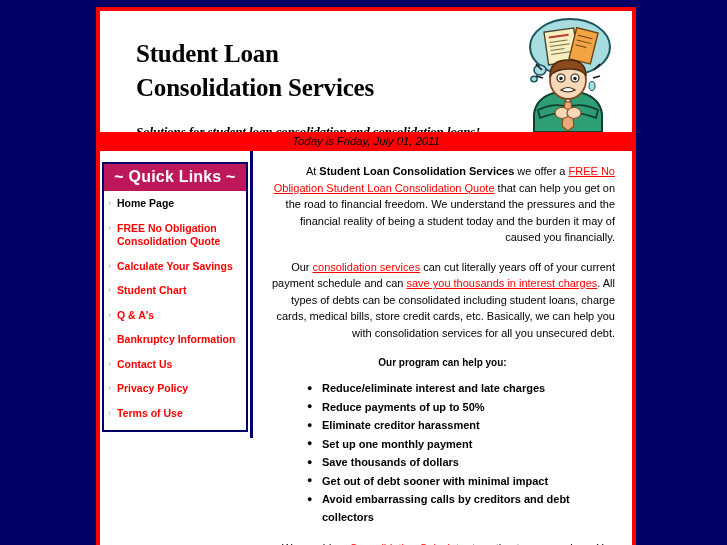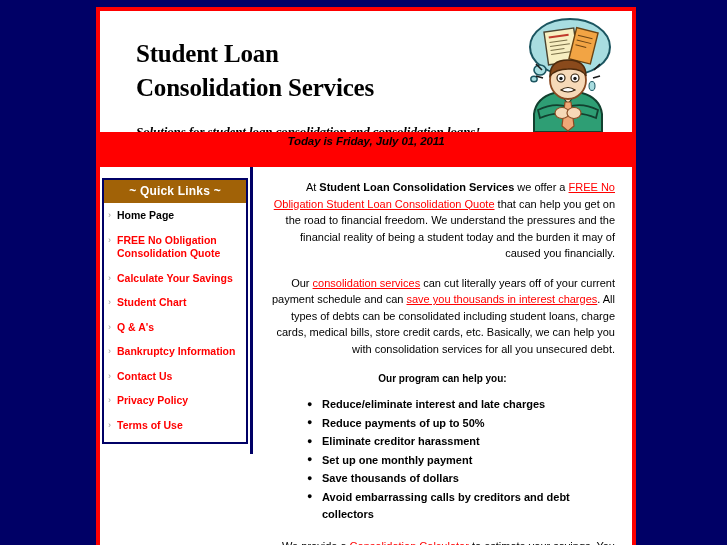--- a/index.html
+++ b/index.html
@@ -71,11 +71,11 @@
   
   .date-bar {
     background: #ff0000;
-    height: 35px;
+    height: 19px;
     line-height: 19px;
     text-align: center;
     font-size: 11.5px;
-    font-weight: bold;
+    font-weight: normal;
     font-style: italic;
     color: #000000;
     letter-spacing: -0.1px;

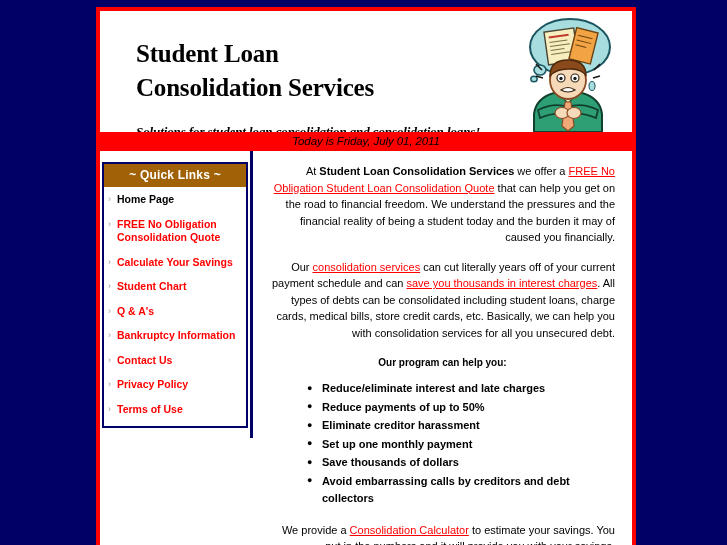--- a/index.html
+++ b/index.html
@@ -111,9 +111,9 @@
     box-sizing: border-box;
   }
   .ql-header {
-    background: #a16207;
+    background: #be185d;
     color: #ffffff;
-    font-size: 12px;
+    font-size: 16px;
     font-weight: bold;
     text-align: center;
     padding: 4px 0 5px 0;

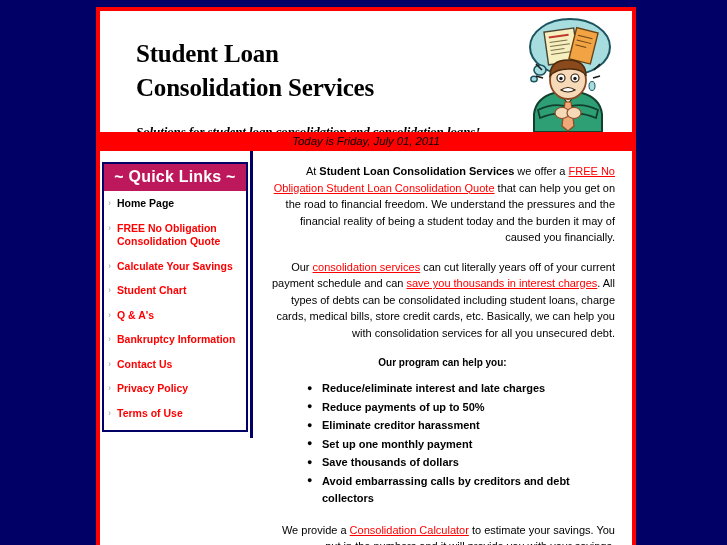--- a/index.html
+++ b/index.html
@@ -328,6 +328,7 @@
         <li>Eliminate creditor harassment</li>
         <li>Set up one monthly payment</li>
         <li>Save thousands of dollars</li>
+        <li>Get out of debt sooner with minimal impact</li>
         <li>Avoid embarrassing calls by creditors and debt collectors</li>
       </ul>
 

